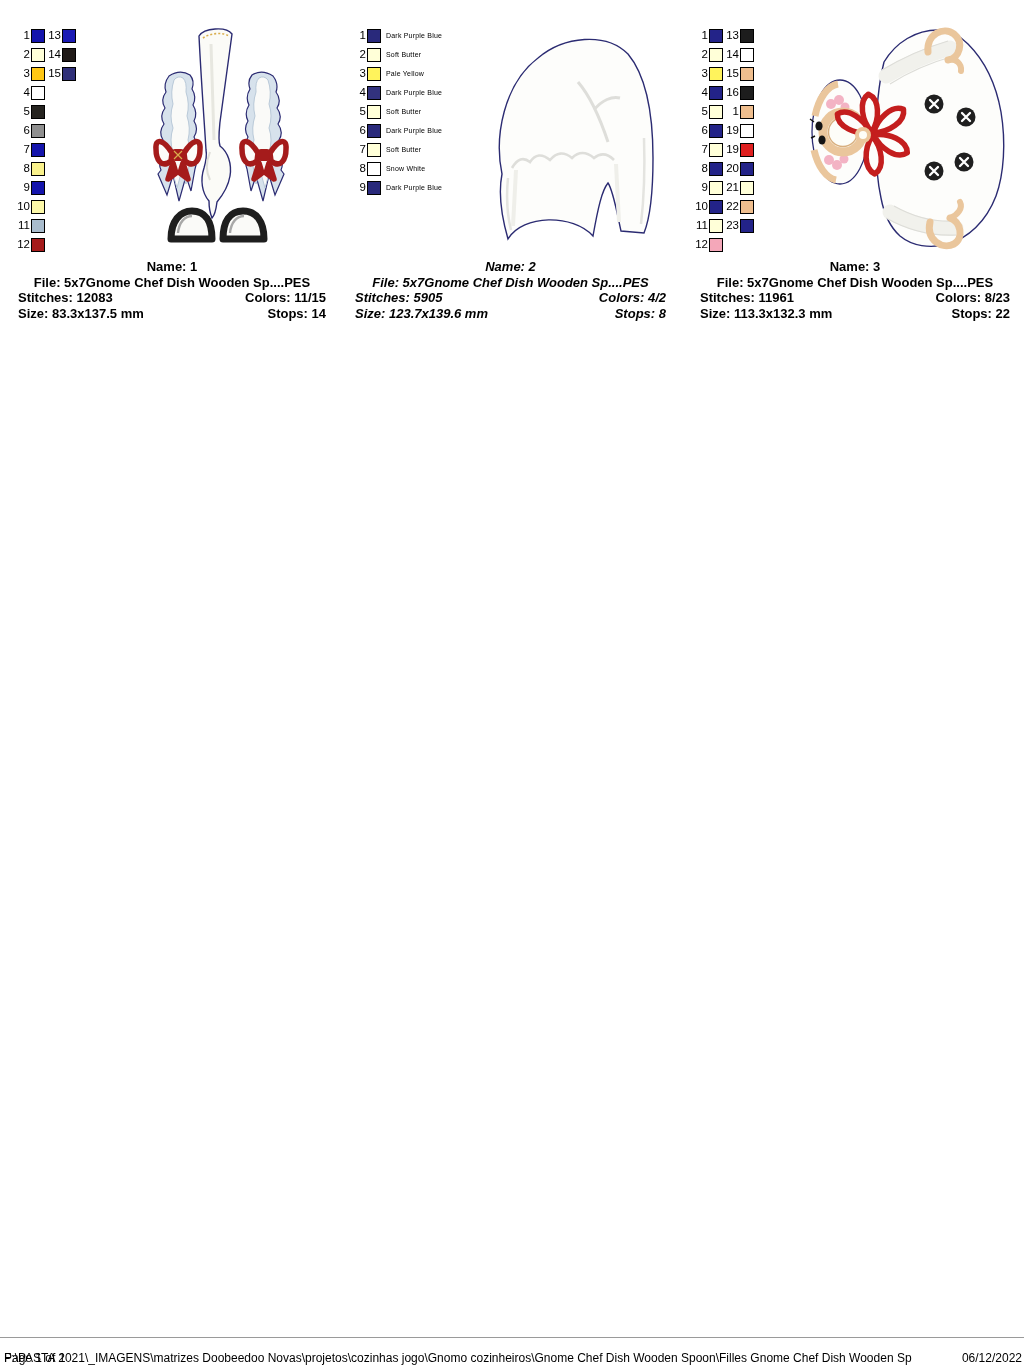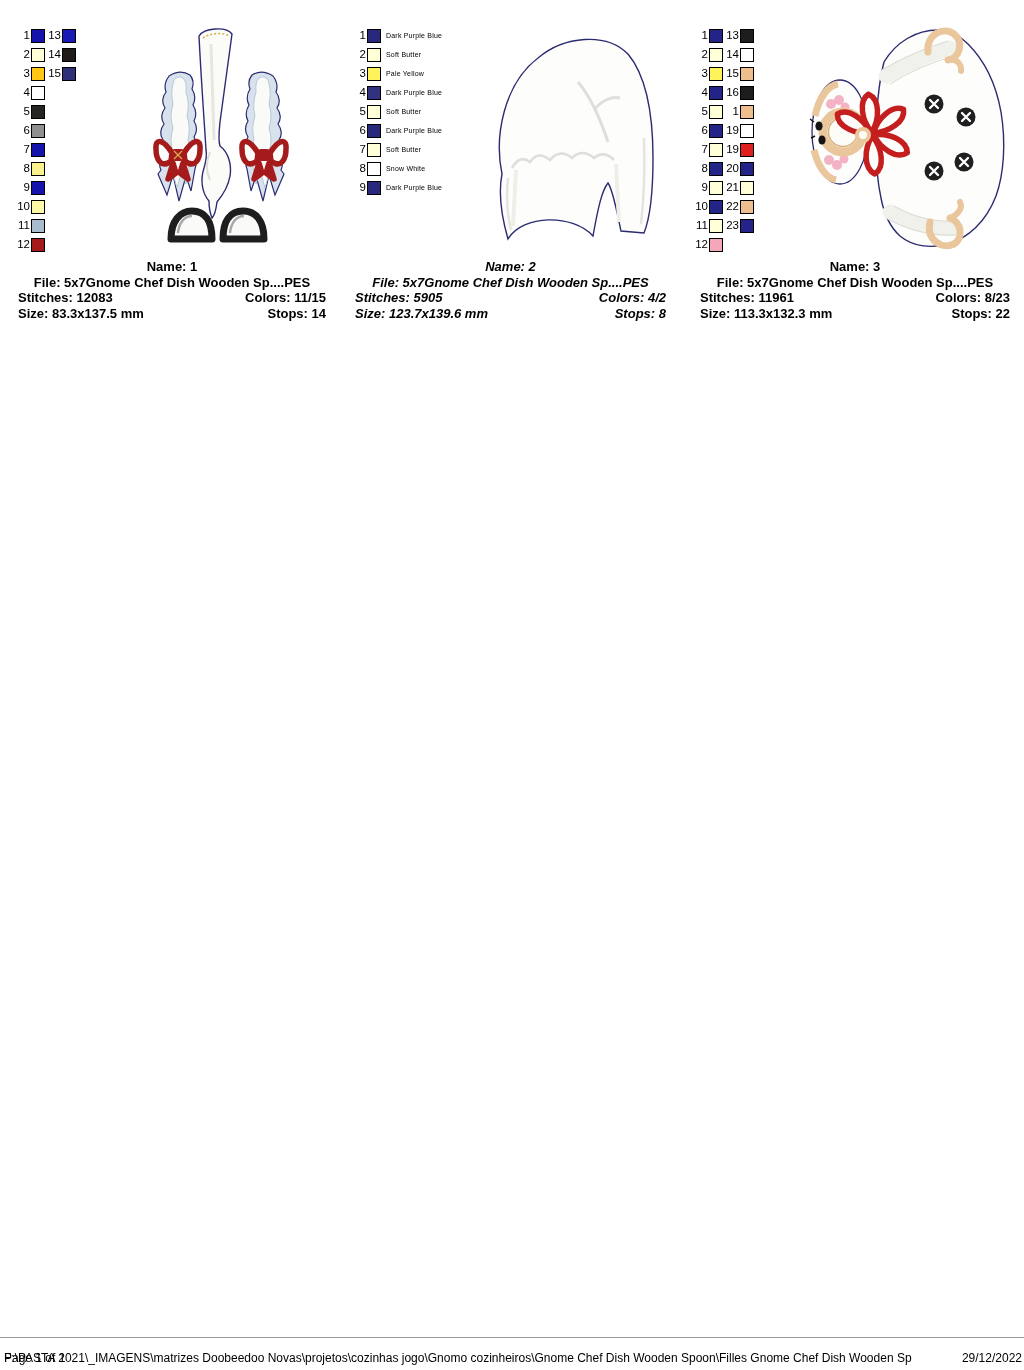--- a/index.html
+++ b/index.html
@@ -442,7 +442,7 @@
   <div class="footer">
     <span class="fpath">F:\PASTA 2021\_IMAGENS\matrizes Doobeedoo Novas\projetos\cozinhas jogo\Gnomo cozinheiros\Gnome Chef Dish Wooden Spoon\Filles Gnome Chef Dish Wooden Sp</span>
     <span class="fpage">Page 1 of 1</span>
-    <span class="fdate">29/12/2022</span>
+    <span class="fdate">06/12/2022</span>
   </div>
 
 </div>

